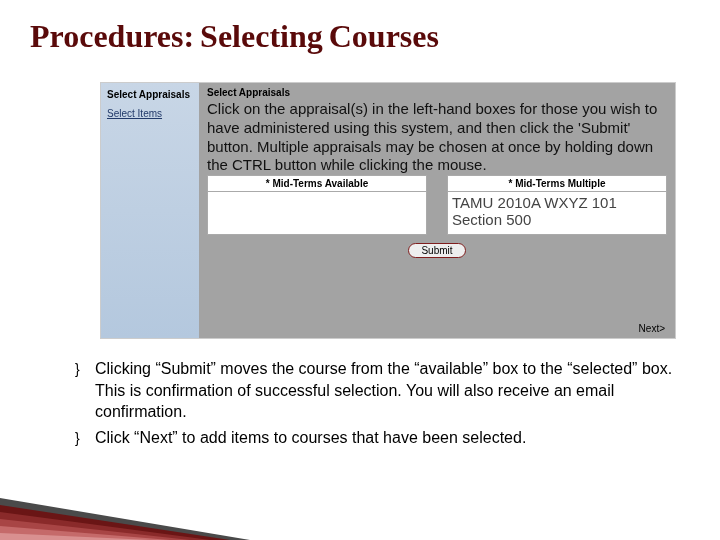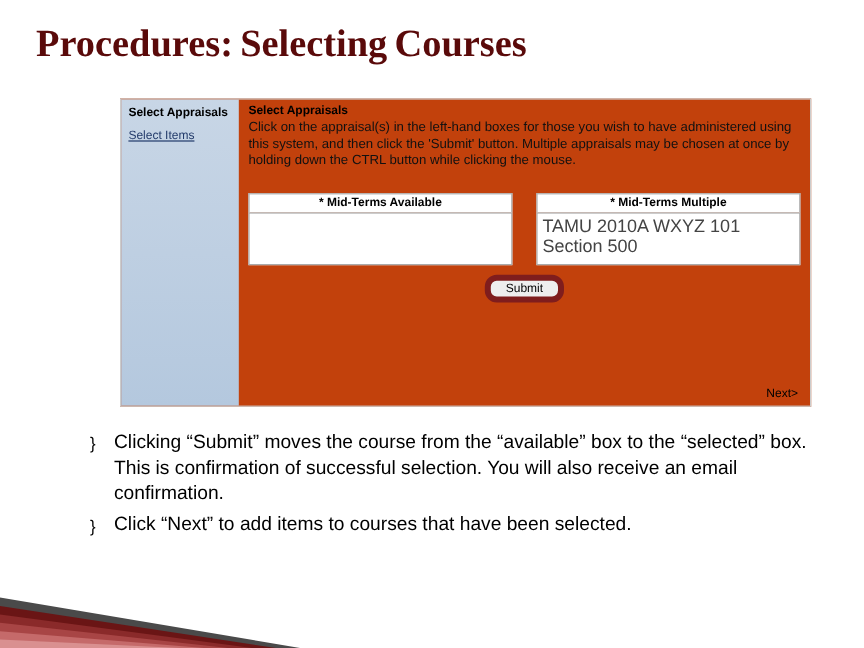--- a/index.html
+++ b/index.html
@@ -4,7 +4,7 @@
 <style>
   html,body{margin:0;padding:0;width:720px;height:540px;background:#fff;font-family:Arial,Helvetica,sans-serif;position:relative;overflow:hidden}
   .title{font-family:Georgia,"Times New Roman",serif;font-size:32px;font-weight:bold;color:#5a0a0a;margin:18px 0 8px 30px;display:flex;gap:6px}
-  .app{position:absolute;left:100px;top:82px;width:574px;height:255px;border:1px solid #ccc;background:#c2410c;display:flex;font-size:10px}
+  .app{position:absolute;left:100px;top:82px;width:574px;height:255px;border:1px solid #ccc;background:#a3a3a3;display:flex;font-size:10px}
   .sidebar{width:98px;background:linear-gradient(to bottom,#c8d6e6,#b4c8de);padding:6px 6px;box-sizing:border-box}
   .sidebar a{display:block;color:#223a6a;text-decoration:underline;margin-bottom:8px;font-size:10px}
   .sidebar a.bold{font-weight:bold;text-decoration:none;color:#000}

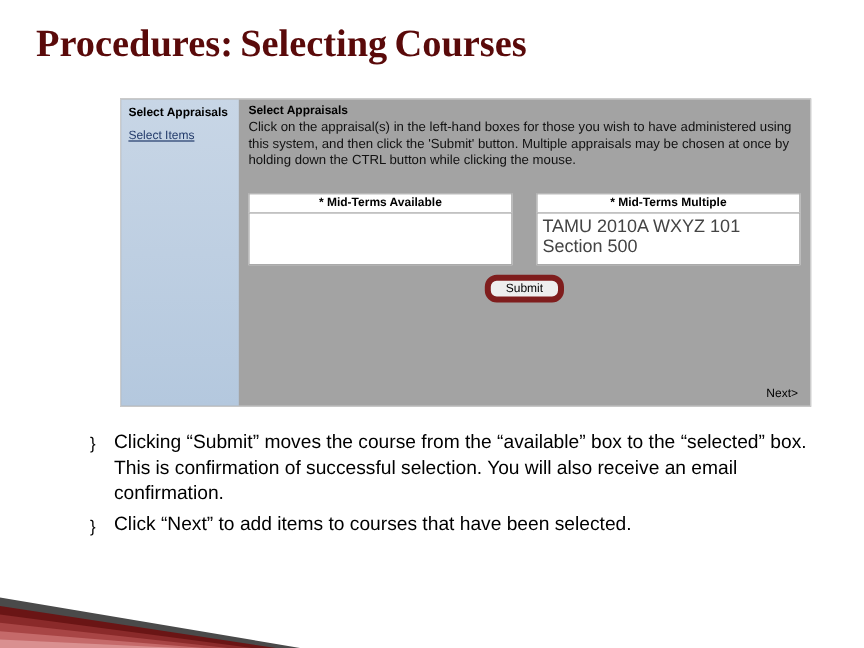--- a/index.html
+++ b/index.html
@@ -10,7 +10,7 @@
   .sidebar a.bold{font-weight:bold;text-decoration:none;color:#000}
   .main{flex:1;padding:4px 8px 8px 8px;box-sizing:border-box;display:flex;flex-direction:column}
   .main-hdr{font-weight:bold;color:#000;margin-bottom:2px;font-size:10px}
-  .instr{color:#111;font-size:11px;line-height:1.25;margin-bottom:20px}
+  .instr{color:#111;font-size:15px;line-height:1.25;margin-bottom:0}
   .boxes-row{display:flex;gap:20px}
   .box-col{flex:1;display:flex;flex-direction:column}
   .box-head{text-align:center;font-weight:bold;font-size:10px;border:1px solid #aaa;border-bottom:0;padding:2px 0;background:#fff}

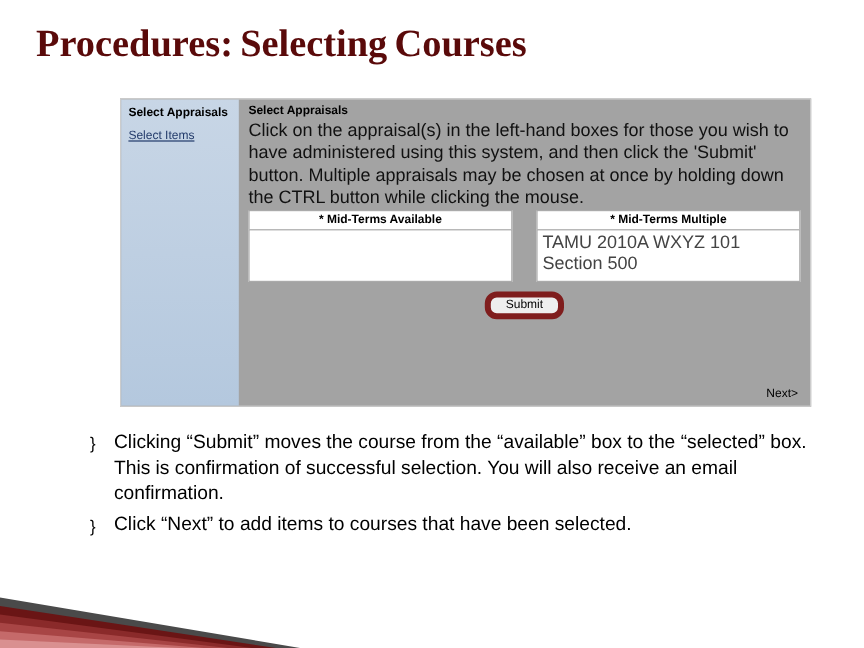--- a/index.html
+++ b/index.html
@@ -17,7 +17,7 @@
   .box{border:1px solid #aaa;height:44px;background:#fff;font-size:15px;padding:2px 4px;box-sizing:border-box;color:#444}
   .box.tall{height:38px}
   .btn-row{display:flex;justify-content:center;margin-top:8px}
-  .btn{font-size:10px;padding:1px 12px;border:5px solid #7f1d1d;border-radius:10px;background:#eee;cursor:pointer}
+  .btn{font-size:10px;padding:1px 12px;border:1px solid #7f1d1d;border-radius:10px;background:#eee;cursor:pointer}
   .next{position:absolute;right:10px;bottom:4px;font-size:10px}
   .bullets{position:absolute;left:75px;top:358px;width:605px;font-size:16px;color:#000;line-height:1.35}
   .b-row{display:flex;margin-bottom:4px}

